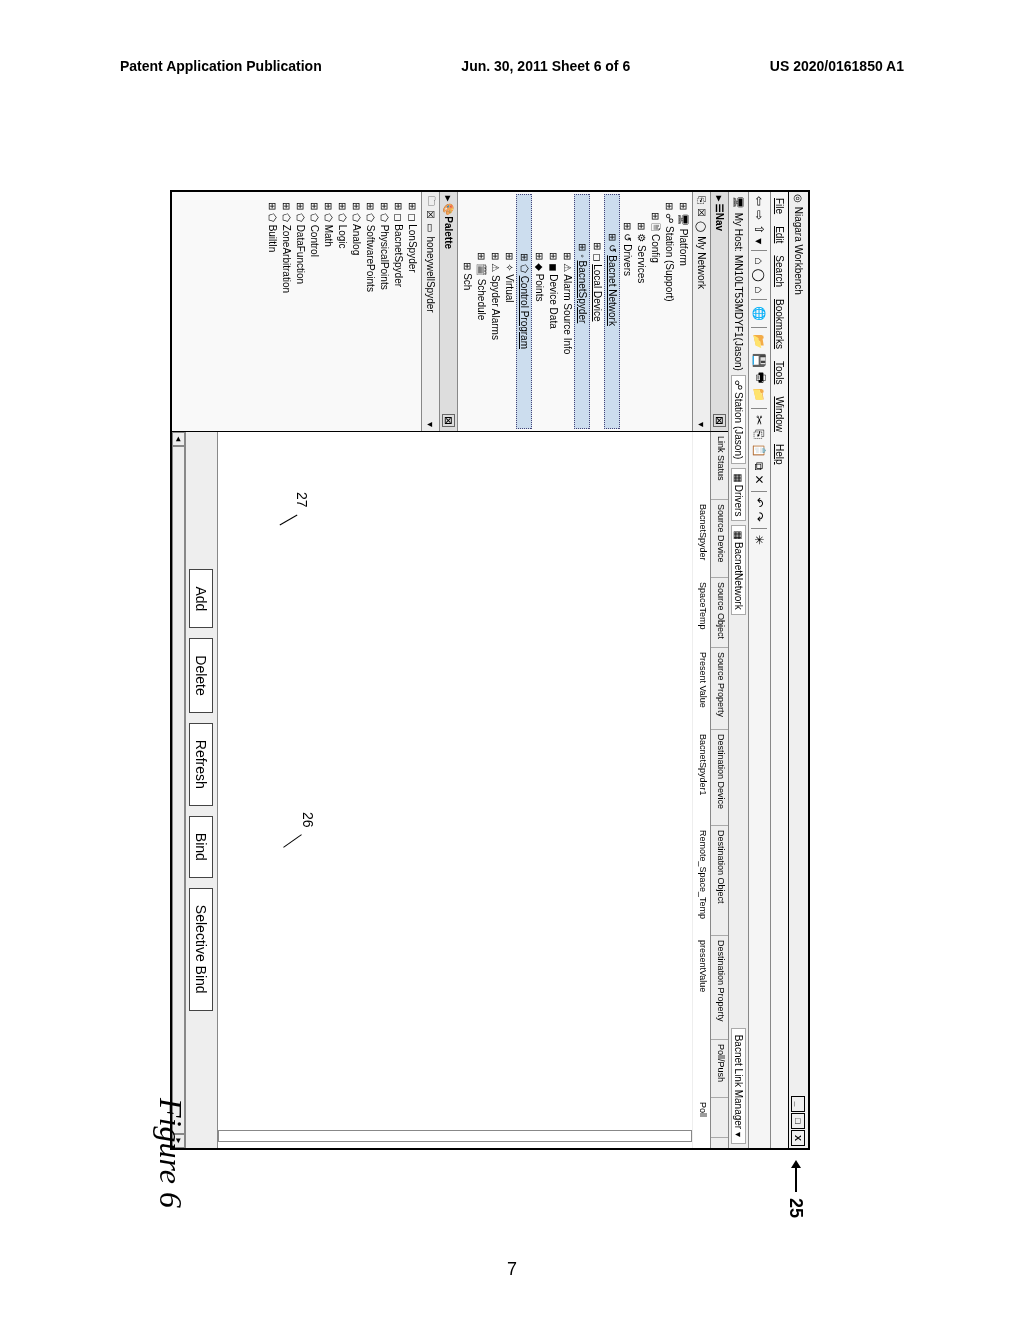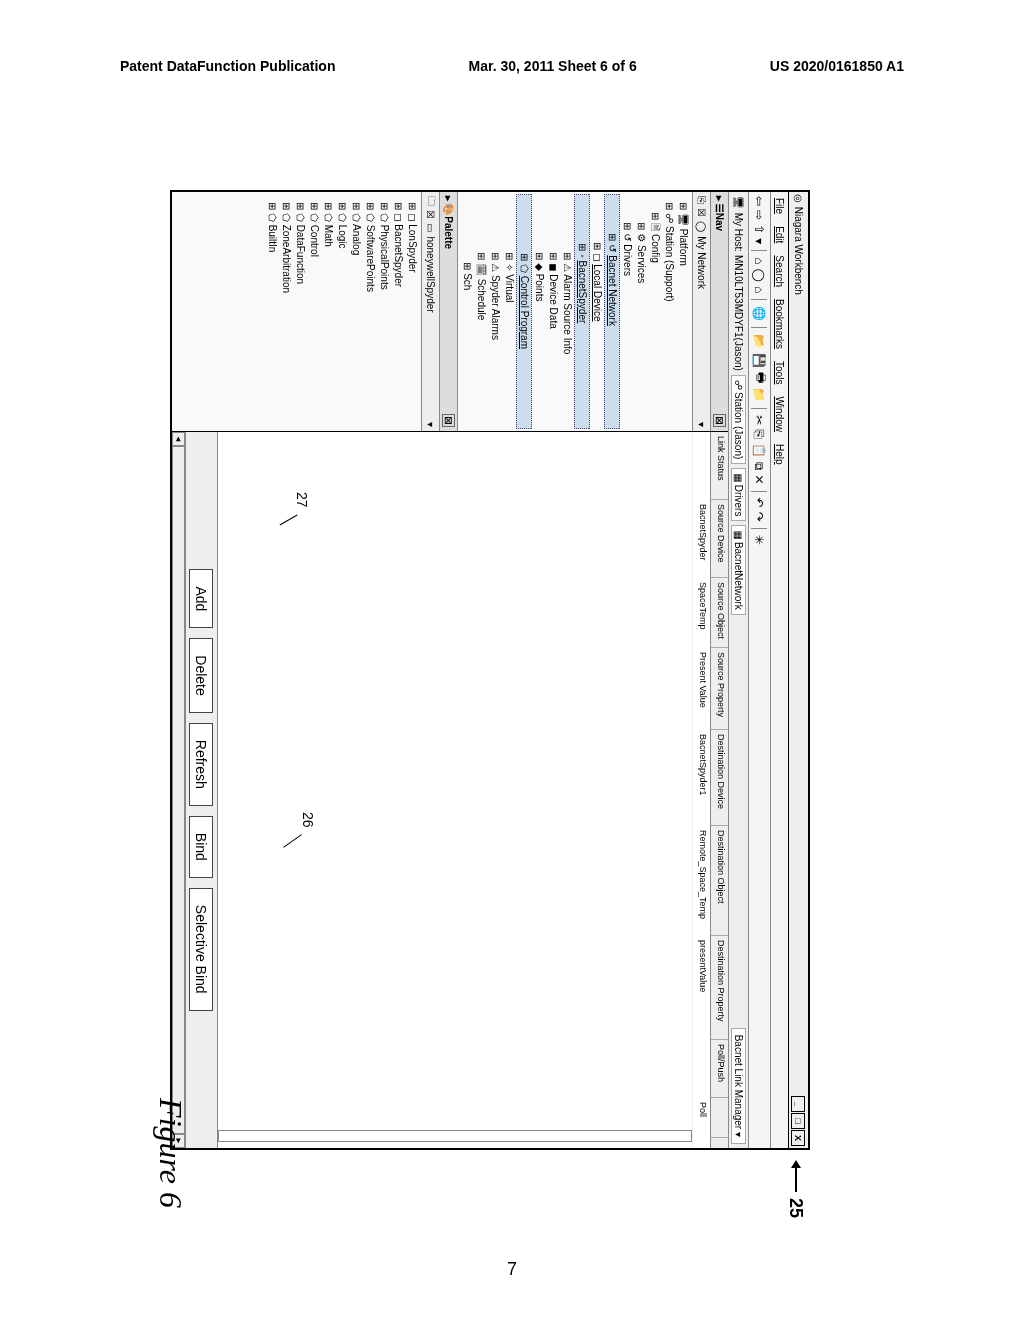--- a/index.html
+++ b/index.html
@@ -238,7 +238,7 @@
 
 <div class="page">
   <div class="pub-header">
-    <span>Patent DataFunction Publication</span>
+    <span>Patent Application Publication</span>
     <span>Mar. 30, 2011  Sheet 6 of 6</span>
     <span>US 2020/0161850 A1</span>
   </div>

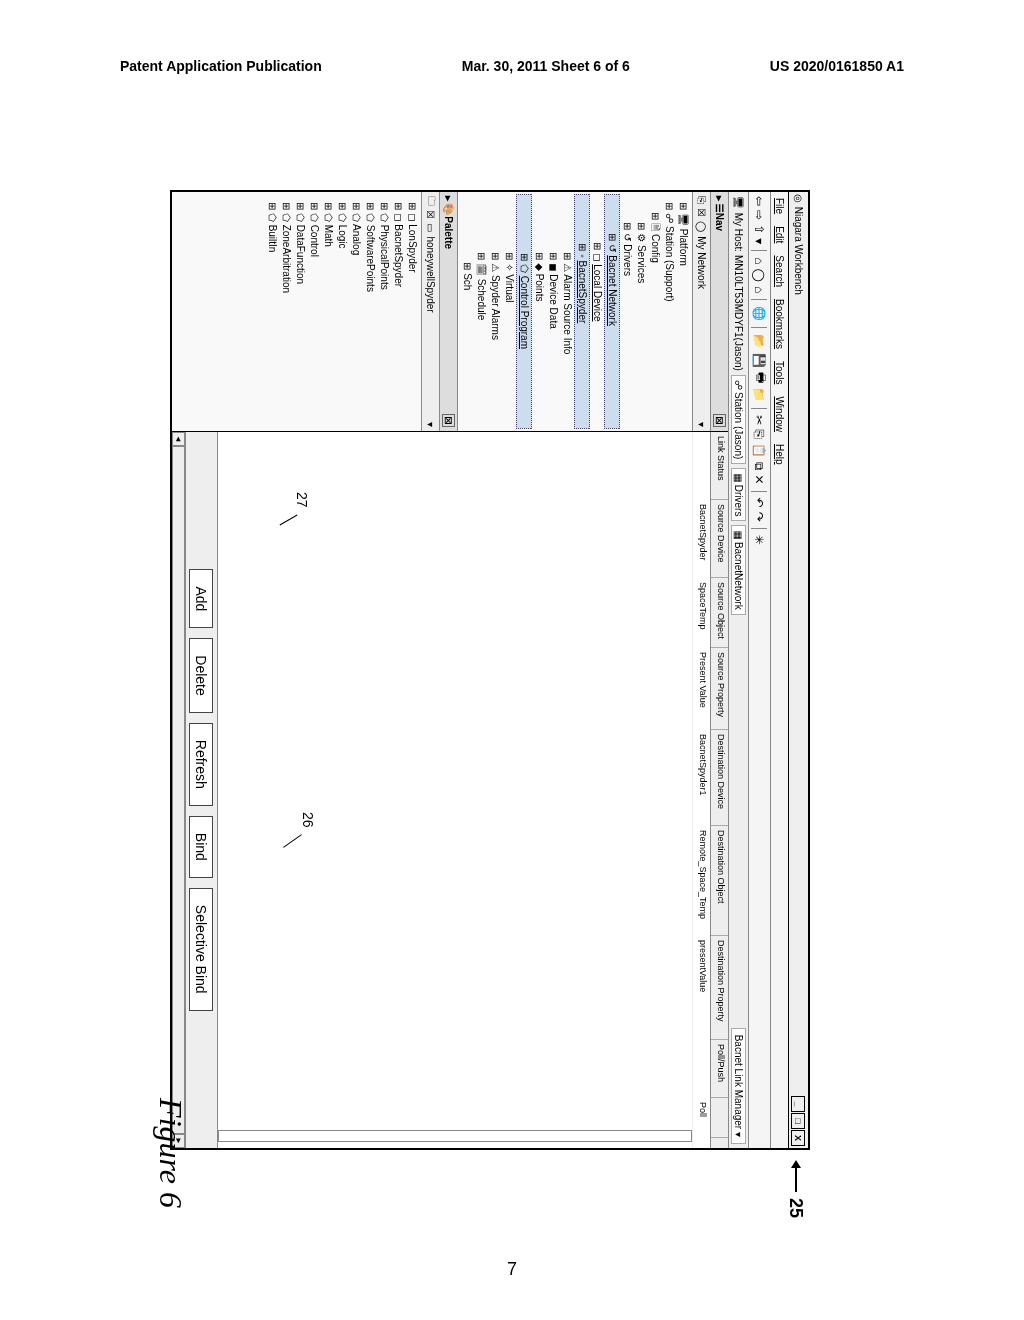--- a/index.html
+++ b/index.html
@@ -239,7 +239,7 @@
 <div class="page">
   <div class="pub-header">
     <span>Patent Application Publication</span>
-    <span>Mar. 30, 2011  Sheet 6 of 6</span>
+    <span>Jun. 30, 2011  Sheet 6 of 6</span>
     <span>US 2020/0161850 A1</span>
   </div>
 

